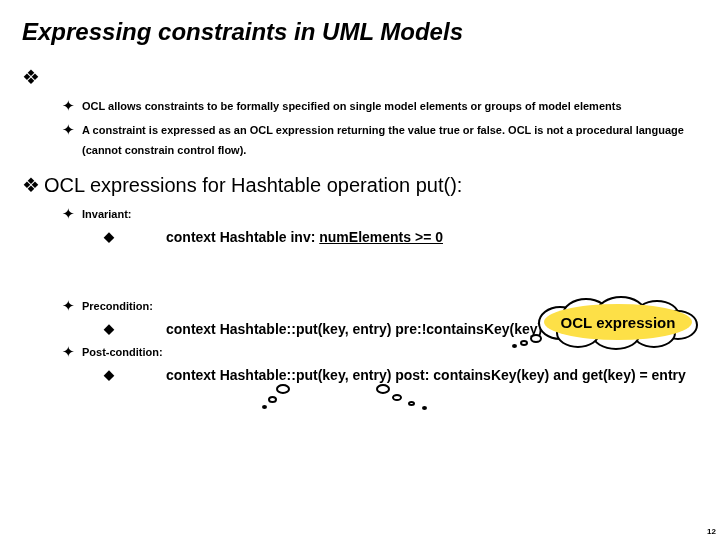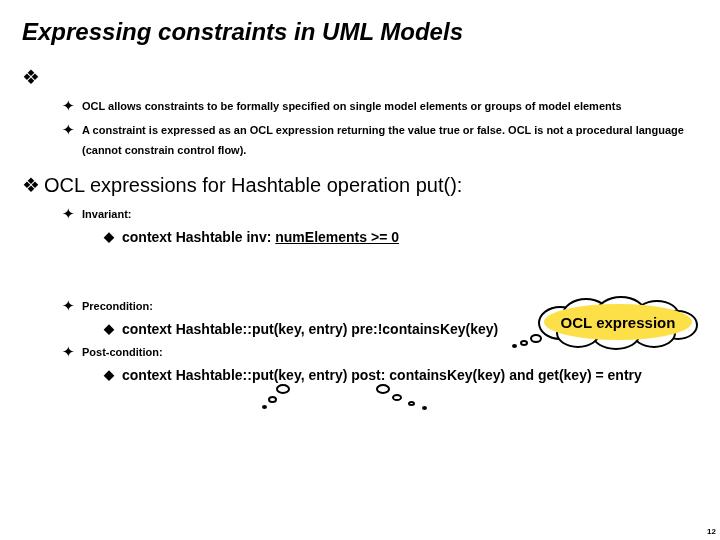--- a/index.html
+++ b/index.html
@@ -64,6 +64,7 @@
     font-size: 14px;
     font-weight: bold;
     line-height: 18px;
+    margin-left: 44px;
   }
   .underline { text-decoration: underline; }
   .callout-wrap {

